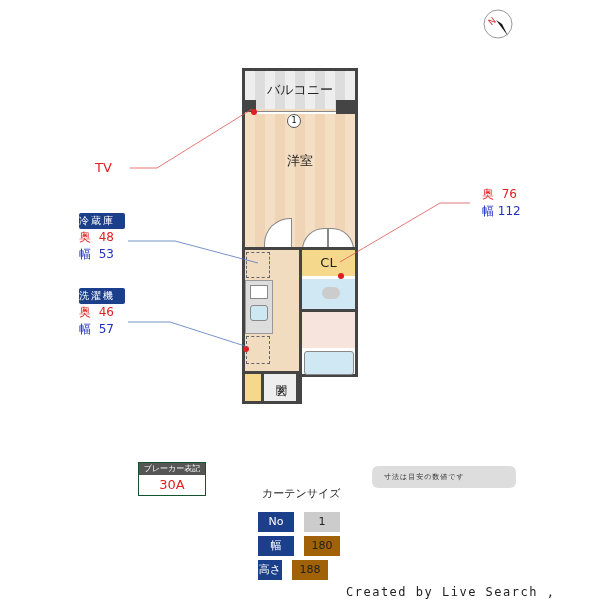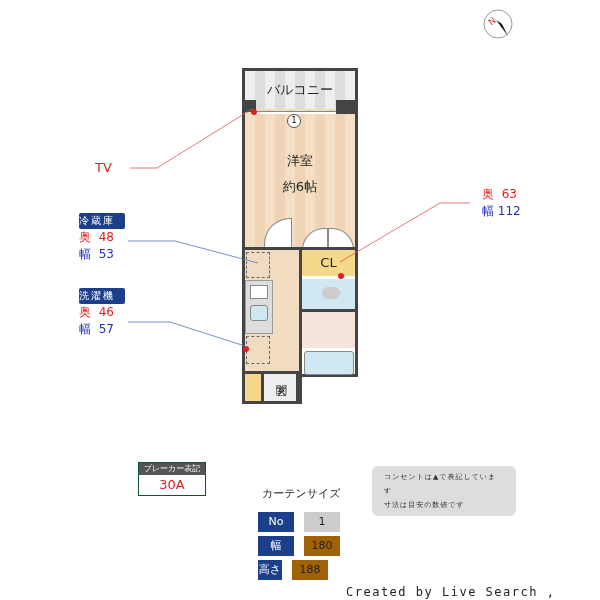--- a/index.html
+++ b/index.html
@@ -40,7 +40,6 @@
   <div class="abs" style="left:3px;top:46px;width:110px;height:133px;background:repeating-linear-gradient(90deg,#f4dfc4 0 10px,#efd5b5 10px 20px);">
     <div class="abs" style="left:42px;top:0px;width:12px;height:12px;border:1px solid #555;border-radius:50%;background:#fff;font-size:8px;text-align:center;line-height:12px;">1</div>
     <div class="abs room-text" style="left:0;width:110px;top:38px;">洋室</div>
-    <div class="abs room-text" style="left:0;width:110px;top:64px;">約6帖</div>
   </div>
   <div class="abs" style="left:9px;top:41px;width:6px;height:6px;border-radius:50%;background:#e02020;"></div>
 

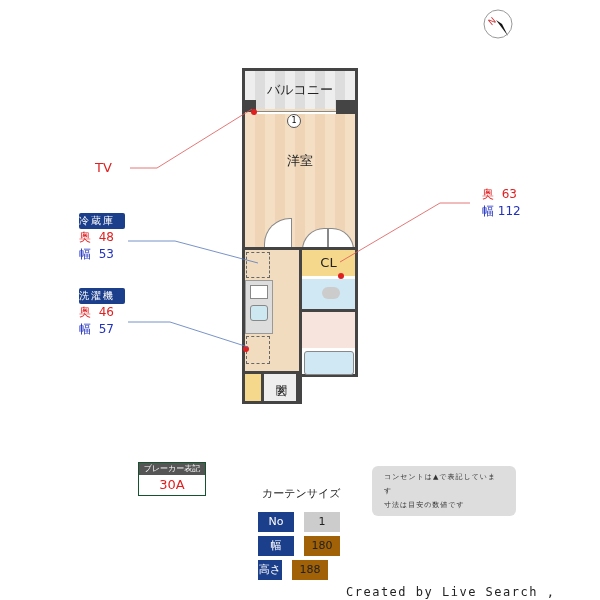--- a/index.html
+++ b/index.html
@@ -101,7 +101,7 @@
 </div>
 
 <div class="abs" style="left:482px;top:186px;">
-  <div class="dim"><span class="red">奥</span>&nbsp;&nbsp;<span class="red">63</span></div>
+  <div class="dim"><span class="red">奥</span>&nbsp;&nbsp;<span class="red">76</span></div>
   <div class="dim"><span class="blue">幅</span>&nbsp;<span class="blue">112</span></div>
 </div>
 

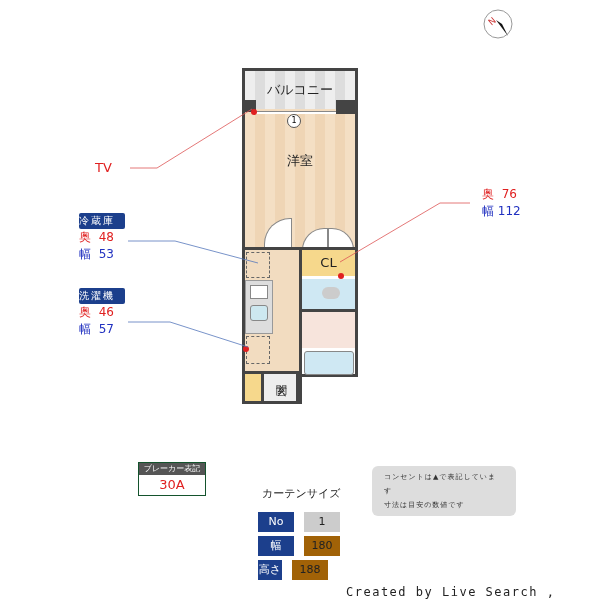--- a/index.html
+++ b/index.html
@@ -111,7 +111,6 @@
 </div>
 
 <div class="abs legend-box" style="left:372px;top:466px;width:120px;">
-  <div>コンセントは▲で表記しています</div>
   <div>寸法は目安の数値です</div>
 </div>
 

